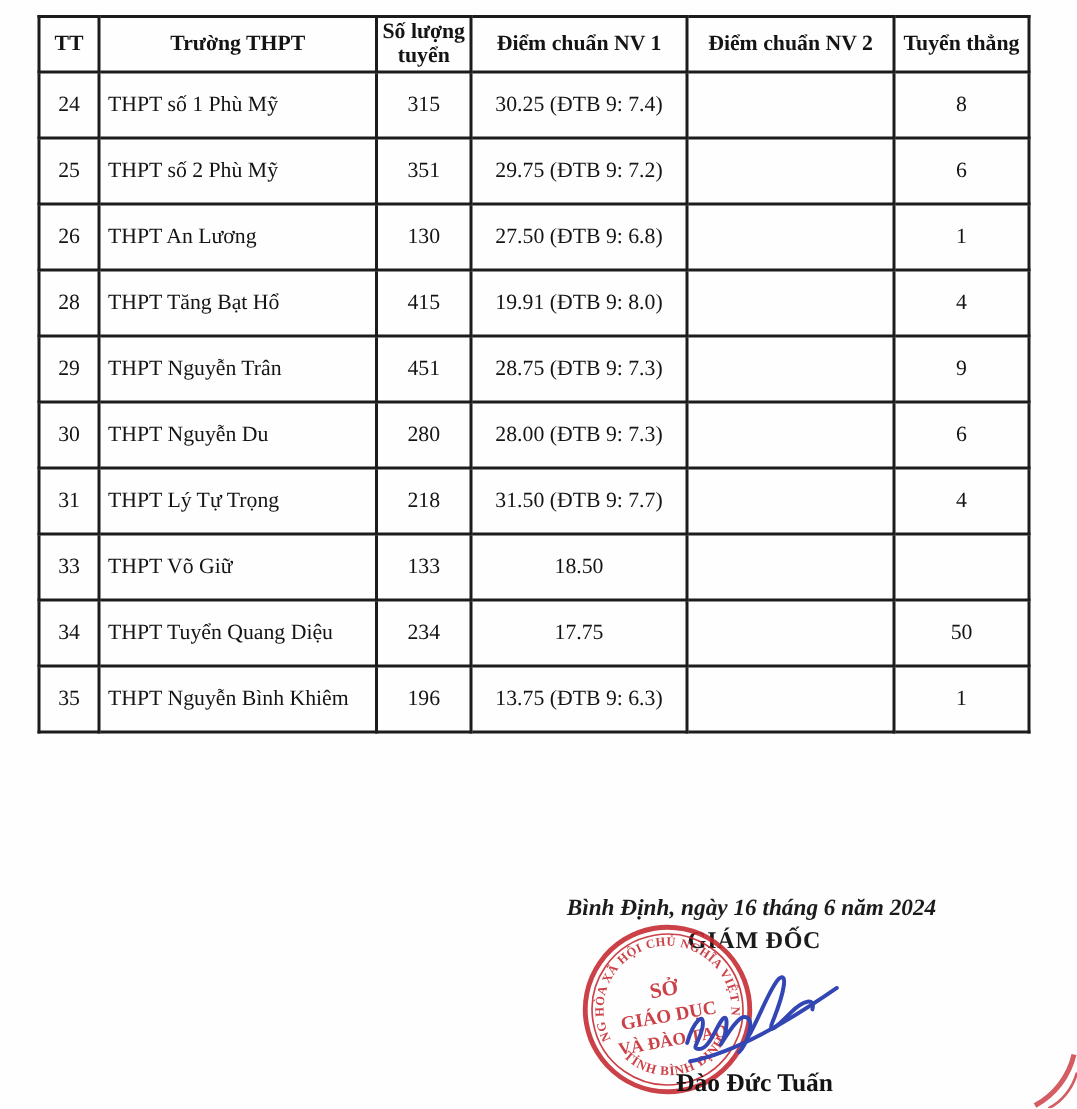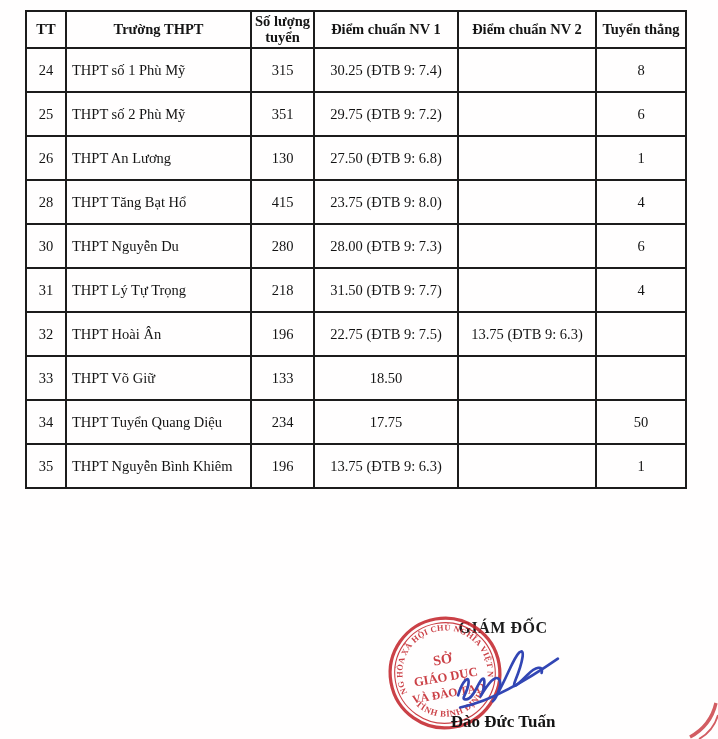--- a/index.html
+++ b/index.html
@@ -156,7 +156,7 @@
           <td>28</td>
           <td class="school">THPT Tăng Bạt Hổ</td>
           <td>415</td>
-          <td>23.75 (ĐTB 9: 8.0)</td>
+          <td>19.91 (ĐTB 9: 8.0)</td>
           <td></td>
           <td>4</td>
         </tr>

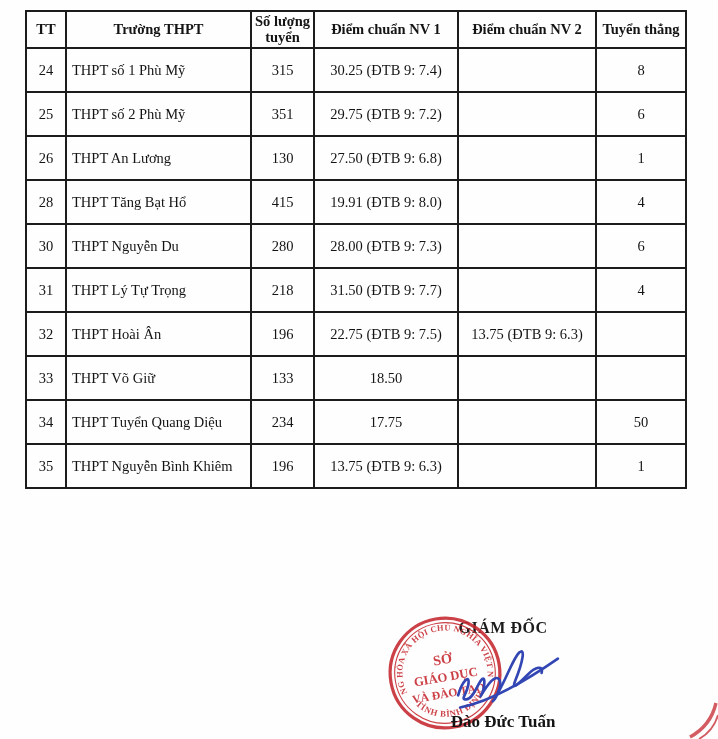--- a/index.html
+++ b/index.html
@@ -161,6 +161,14 @@
           <td>4</td>
         </tr>
         <tr>
+          <td>29</td>
+          <td class="school">THPT Nguyễn Trân</td>
+          <td>451</td>
+          <td>28.75 (ĐTB 9: 7.3)</td>
+          <td></td>
+          <td>9</td>
+        </tr>
+        <tr>
           <td>30</td>
           <td class="school">THPT Nguyễn Du</td>
           <td>280</td>

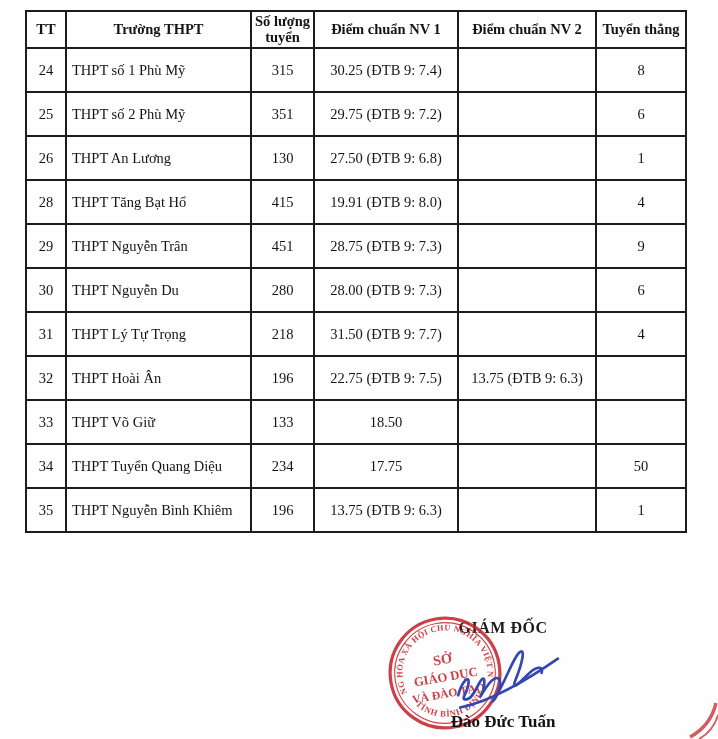--- a/index.html
+++ b/index.html
@@ -185,14 +185,6 @@
           <td>4</td>
         </tr>
         <tr>
-          <td>32</td>
-          <td class="school">THPT Hoài Ân</td>
-          <td>196</td>
-          <td>22.75 (ĐTB 9: 7.5)</td>
-          <td>13.75 (ĐTB 9: 6.3)</td>
-          <td></td>
-        </tr>
-        <tr>
           <td>33</td>
           <td class="school">THPT Võ Giữ</td>
           <td>133</td>

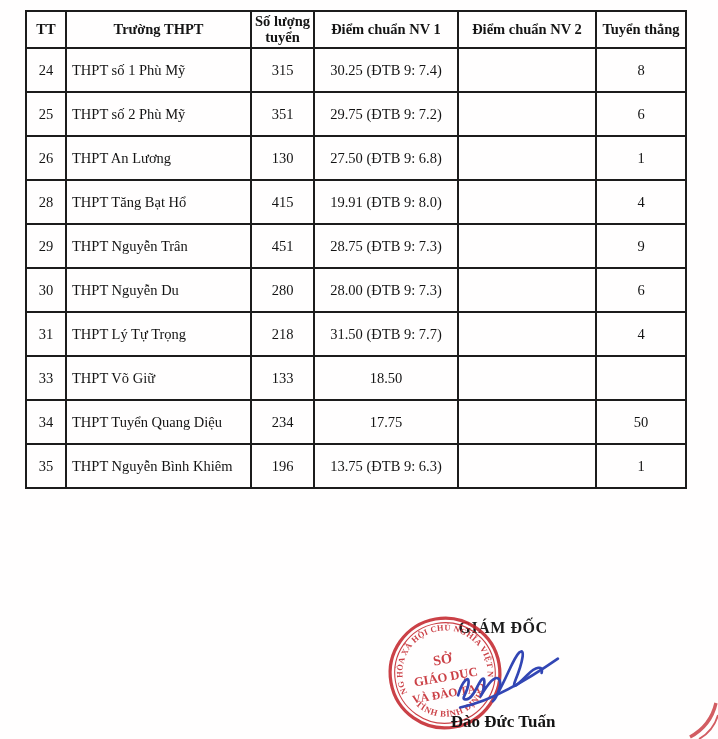--- a/index.html
+++ b/index.html
@@ -211,6 +211,7 @@
       </tbody>
   </table>
 
+  <div class="date-line">Bình Định, ngày 16 tháng 6 năm 2024</div>
   <div class="director-title">GIÁM ĐỐC</div>
 
   <svg class="seal" viewBox="0 0 130 130">

